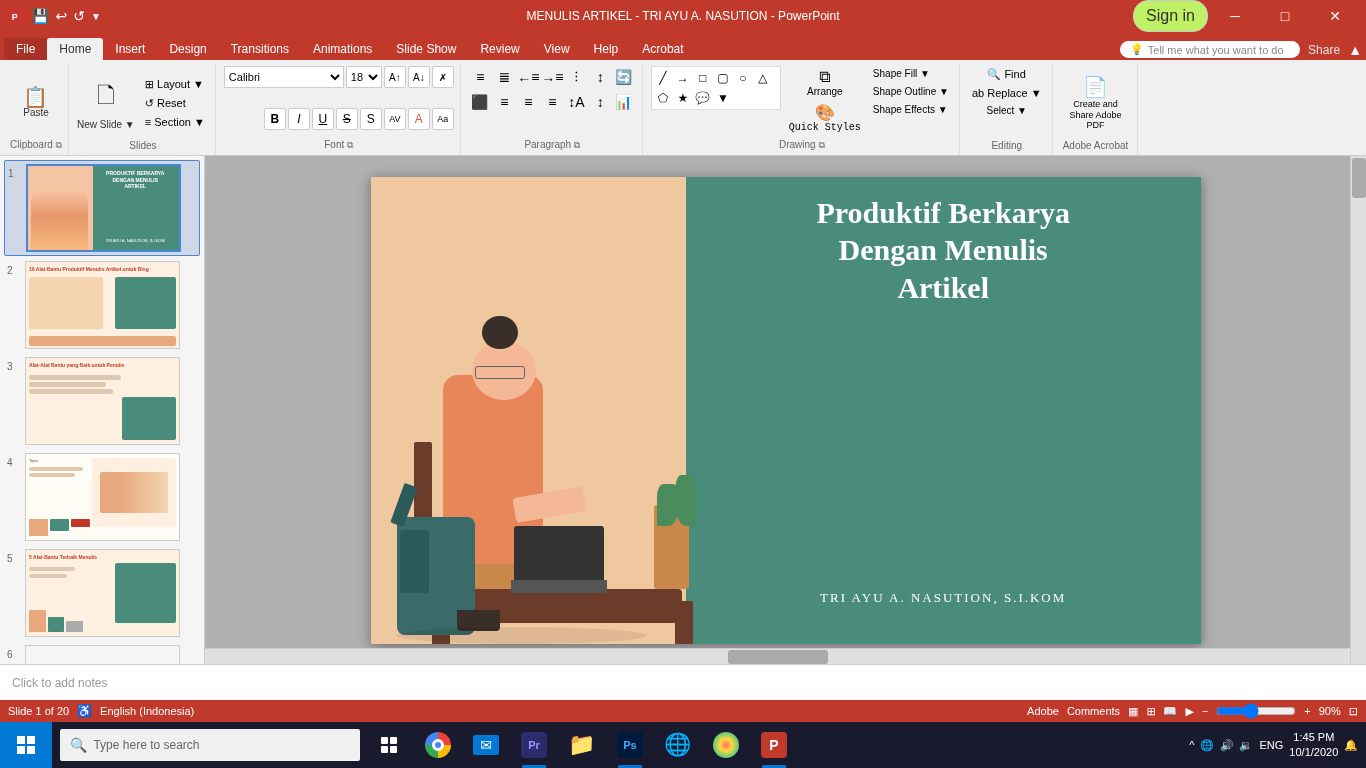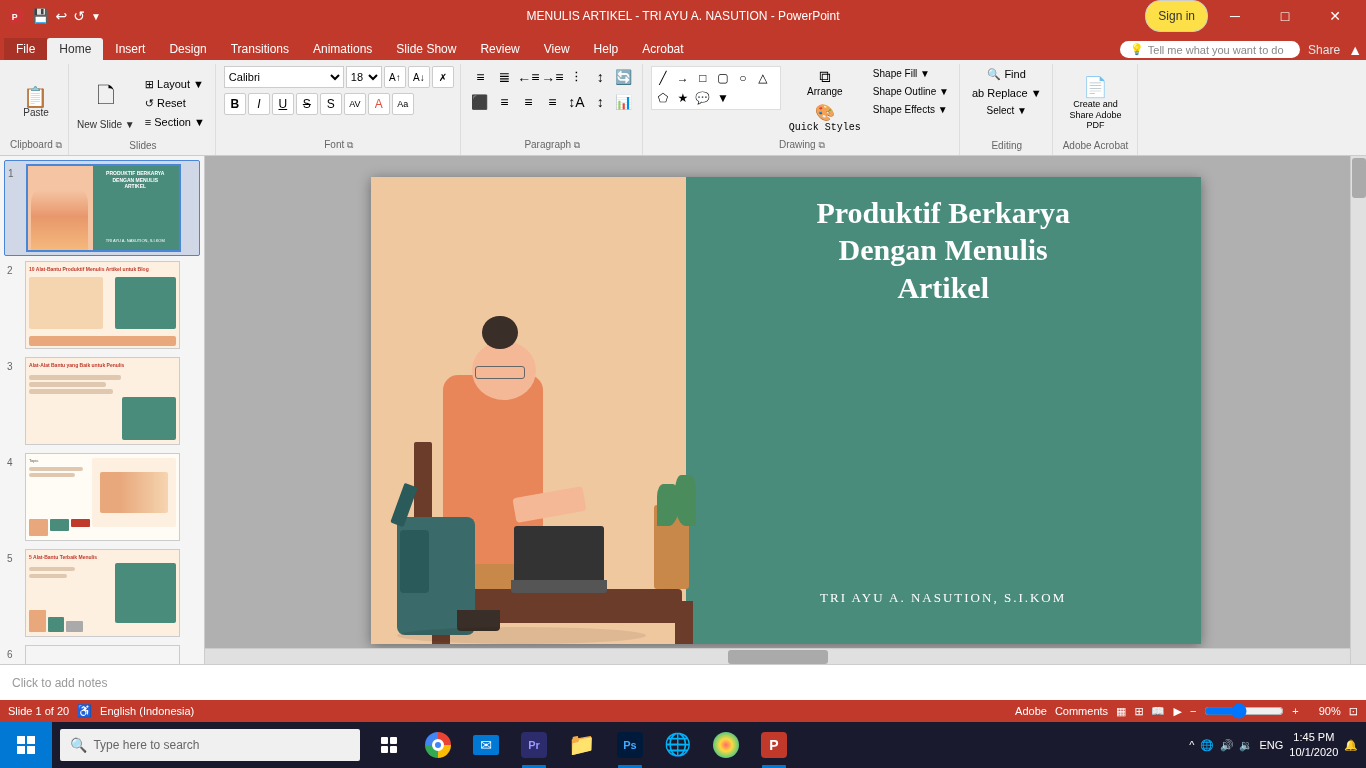--- a/index.html
+++ b/index.html
@@ -80,7 +80,7 @@
     .shape-btn { width: 18px; height: 18px; display: flex; align-items: center; justify-content: center; cursor: pointer; font-size: 12px; }
 
     
-    .signin-btn { background: #fde047; border: 1px solid #ccc; color: #333; padding: 4px 12px; border-radius: 15px; cursor: pointer; font-size: 12px; }
+    .signin-btn { background: #bef264; border: 1px solid #ccc; color: #333; padding: 4px 12px; border-radius: 15px; cursor: pointer; font-size: 16px; }
 
     
     .share-btn { color: #e5e5e5; cursor: pointer; font-size: 12px; }

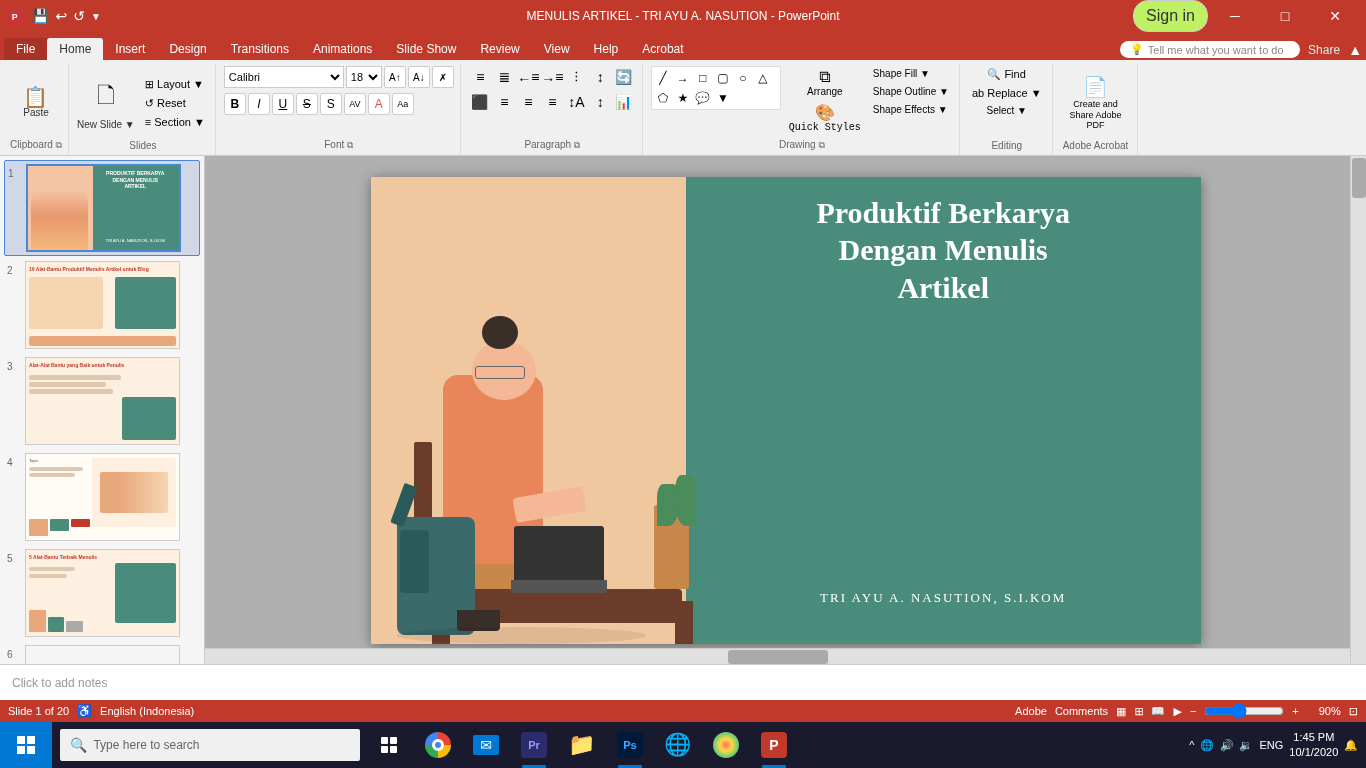--- a/index.html
+++ b/index.html
@@ -160,7 +160,7 @@
   </div>
 
   <div class="ribbon-group" style="min-width:220px;">
-    <div class="ribbon-group-content" style="flex-direction:column; align-items:flex-start; gap:5px;">
+    <div class="ribbon-group-content" style="flex-direction:column; align-items:flex-end; gap:20px;">
       <div class="font-row">
         <select class="font-select">
           <option>Calibri</option>

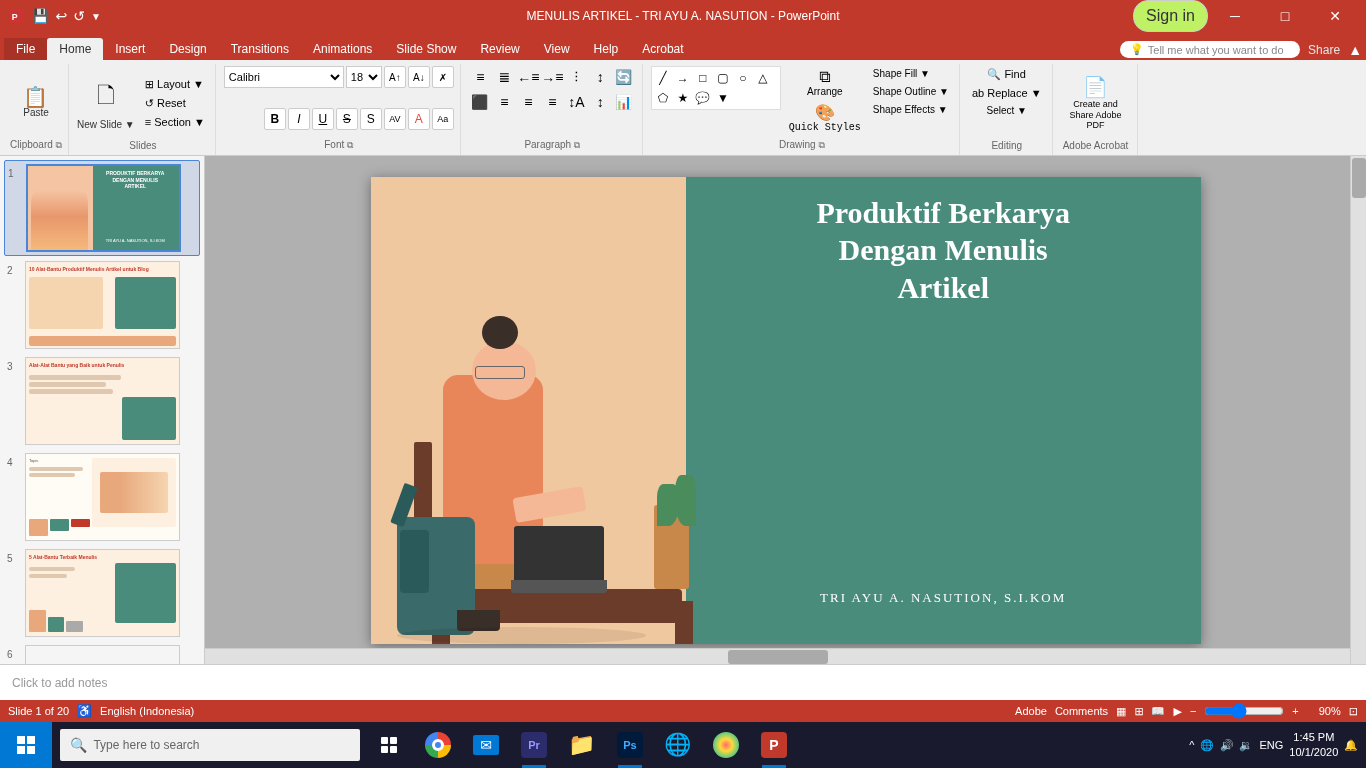--- a/index.html
+++ b/index.html
@@ -424,7 +424,7 @@
     <span style="cursor:pointer;">−</span>
     <input type="range" min="10" max="200" value="90" style="width: 80px; cursor: pointer;">
     <span style="cursor:pointer;">+</span>
-    <span style="cursor:pointer;margin-left:12px;">90%</span>
+    <span style="cursor:pointer;">90%</span>
     <span style="cursor:pointer;">⊡</span>
   </div>
 </div>

